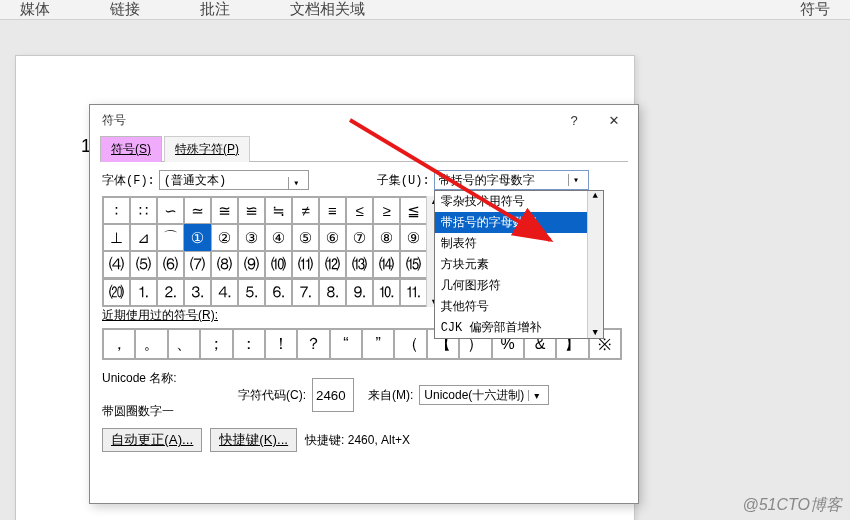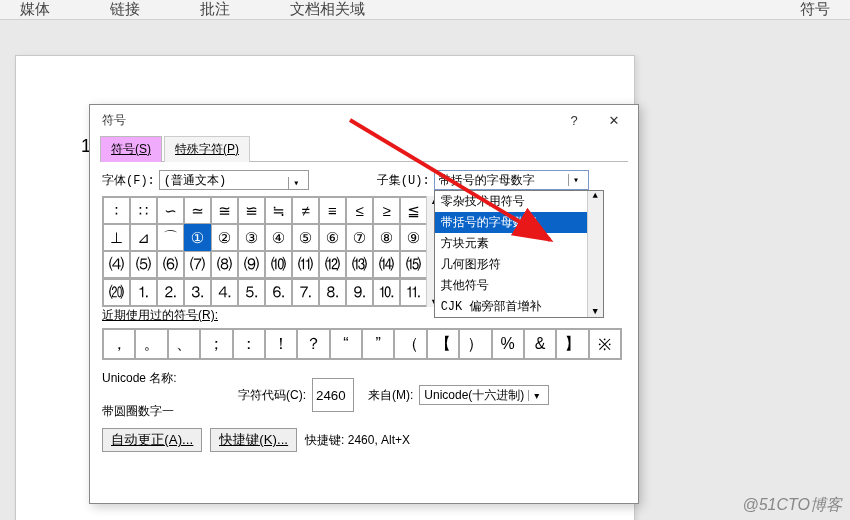--- a/index.html
+++ b/index.html
@@ -98,6 +98,7 @@
           <div class="dd-items" id="dd-items">
               <div class="dd-item">零杂技术用符号</div>
               <div class="dd-item sel">带括号的字母数字</div>
+              <div class="dd-item">制表符</div>
               <div class="dd-item">方块元素</div>
               <div class="dd-item">几何图形符</div>
               <div class="dd-item">其他符号</div>

